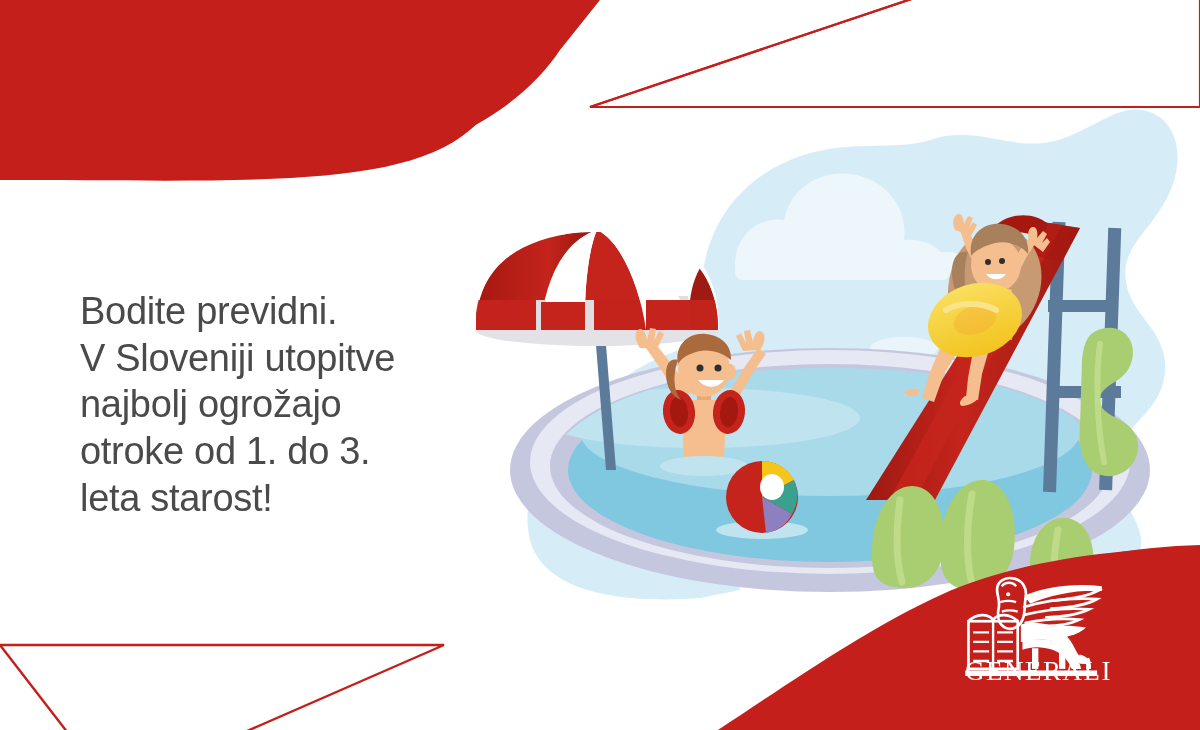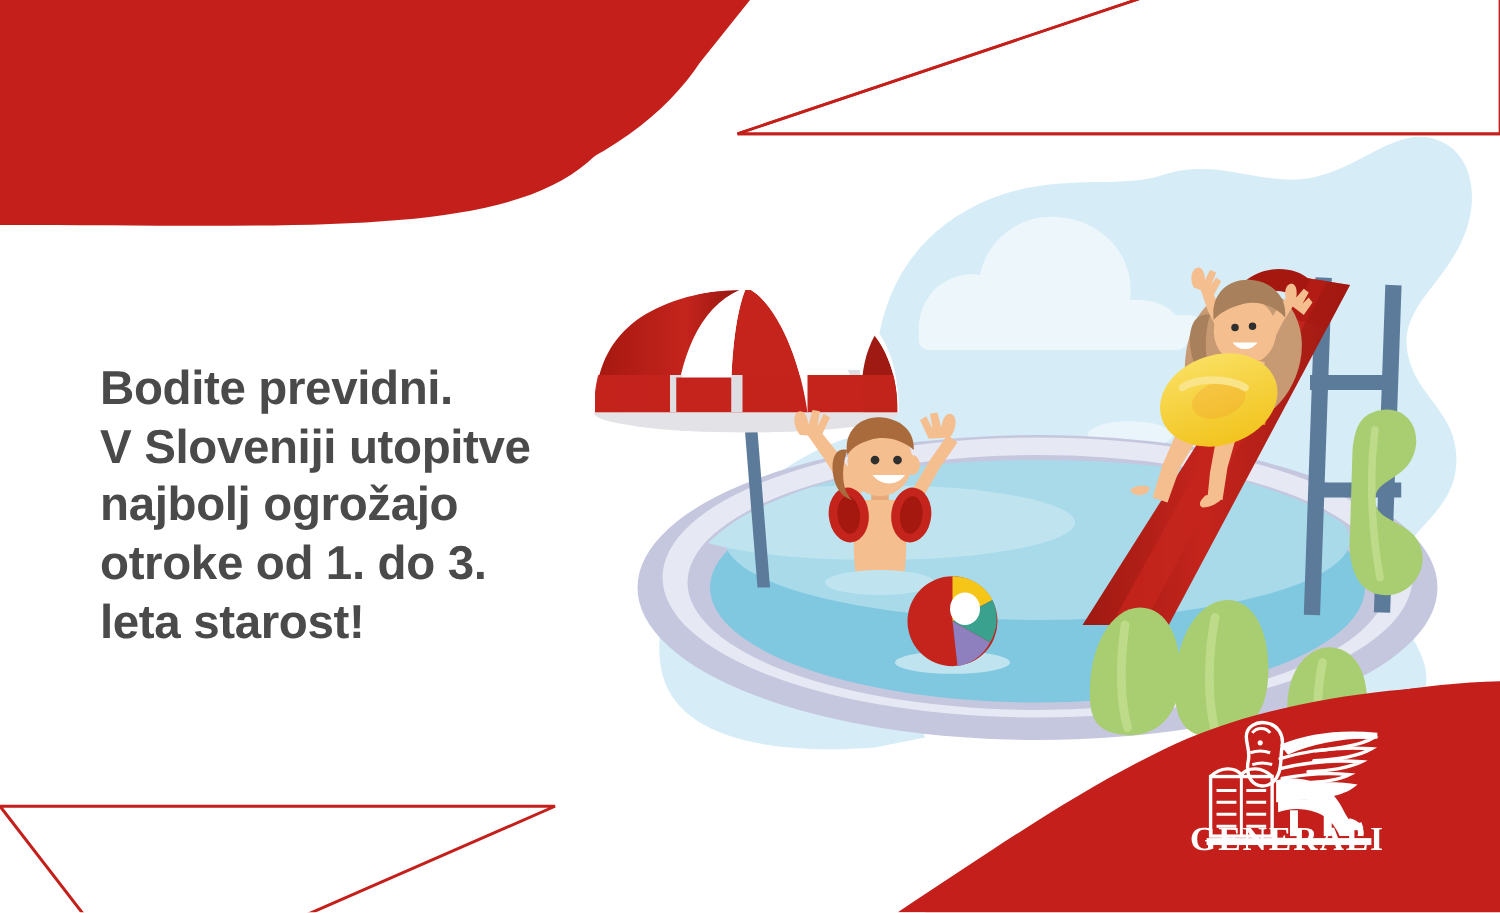--- a/index.html
+++ b/index.html
@@ -22,7 +22,7 @@
     width:400px;
     color:#4a4a4a;
     font-size:38px;
-    font-weight:bold;
+    font-weight:normal;
     line-height:1.23;
     letter-spacing:-0.3px;
     white-space:pre-line;

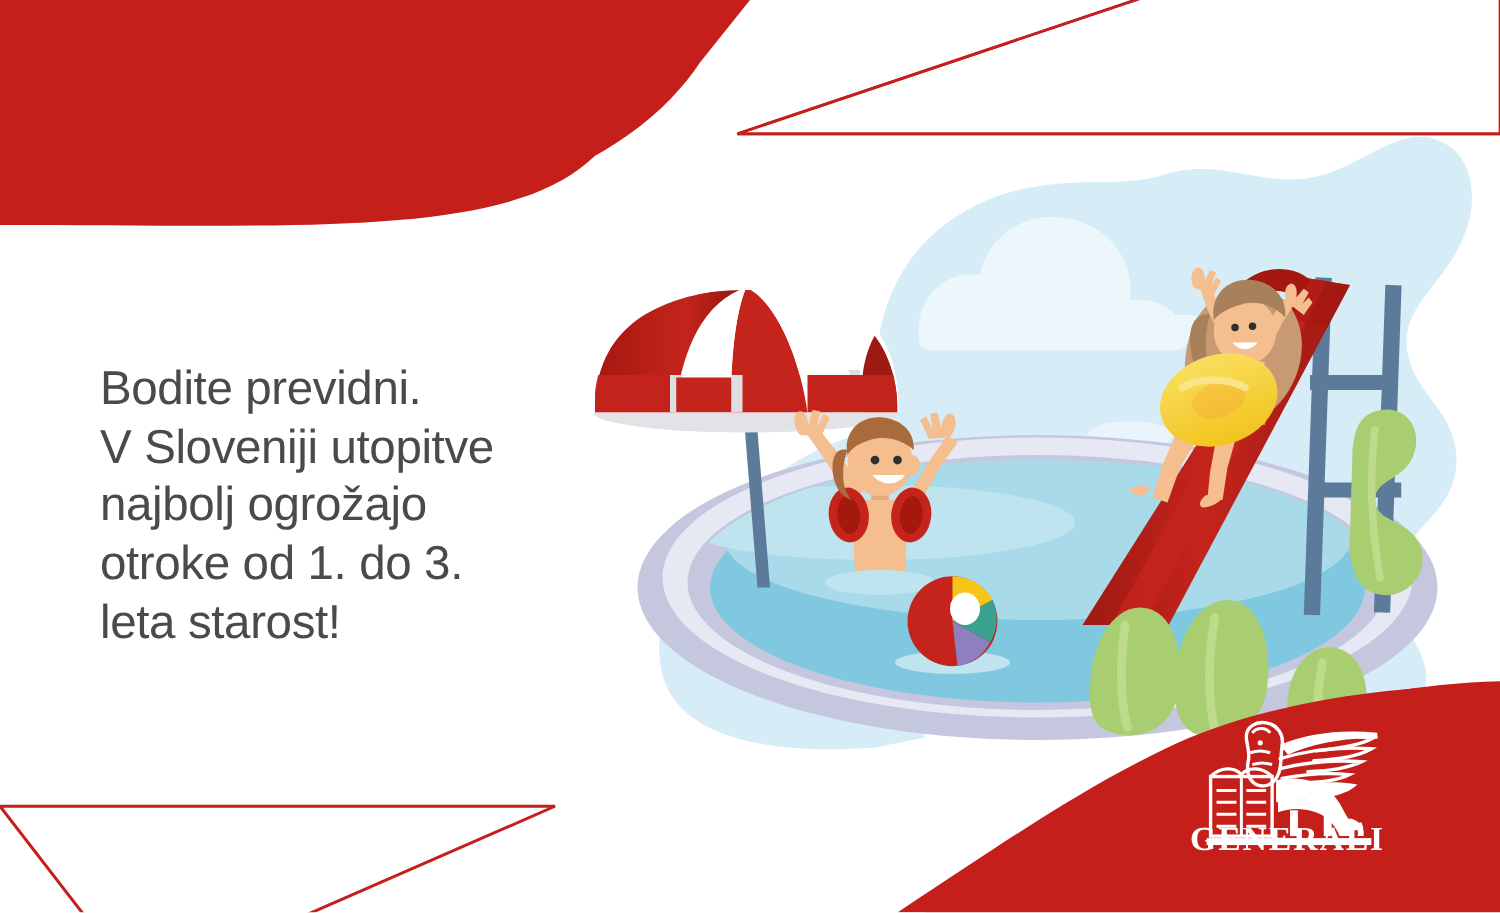--- a/index.html
+++ b/index.html
@@ -321,9 +321,9 @@
 
       <rect x="16" y="124" width="166" height="7" fill="#FFFFFF"></rect>
     </svg>
-    <div style="position:absolute;left:0;top:84px;width:160px;text-align:left;
+    <div style="position:absolute;left:0;top:84px;width:160px;text-align:right;
                 color:#ffffff;font-family:'Liberation Serif',serif;font-size:27px;
-                letter-spacing:1.5px;font-weight:700;">GENERALI</div>
+                letter-spacing:1.5px;font-weight:400;">GENERALI</div>
   </div>
 
 </div>

